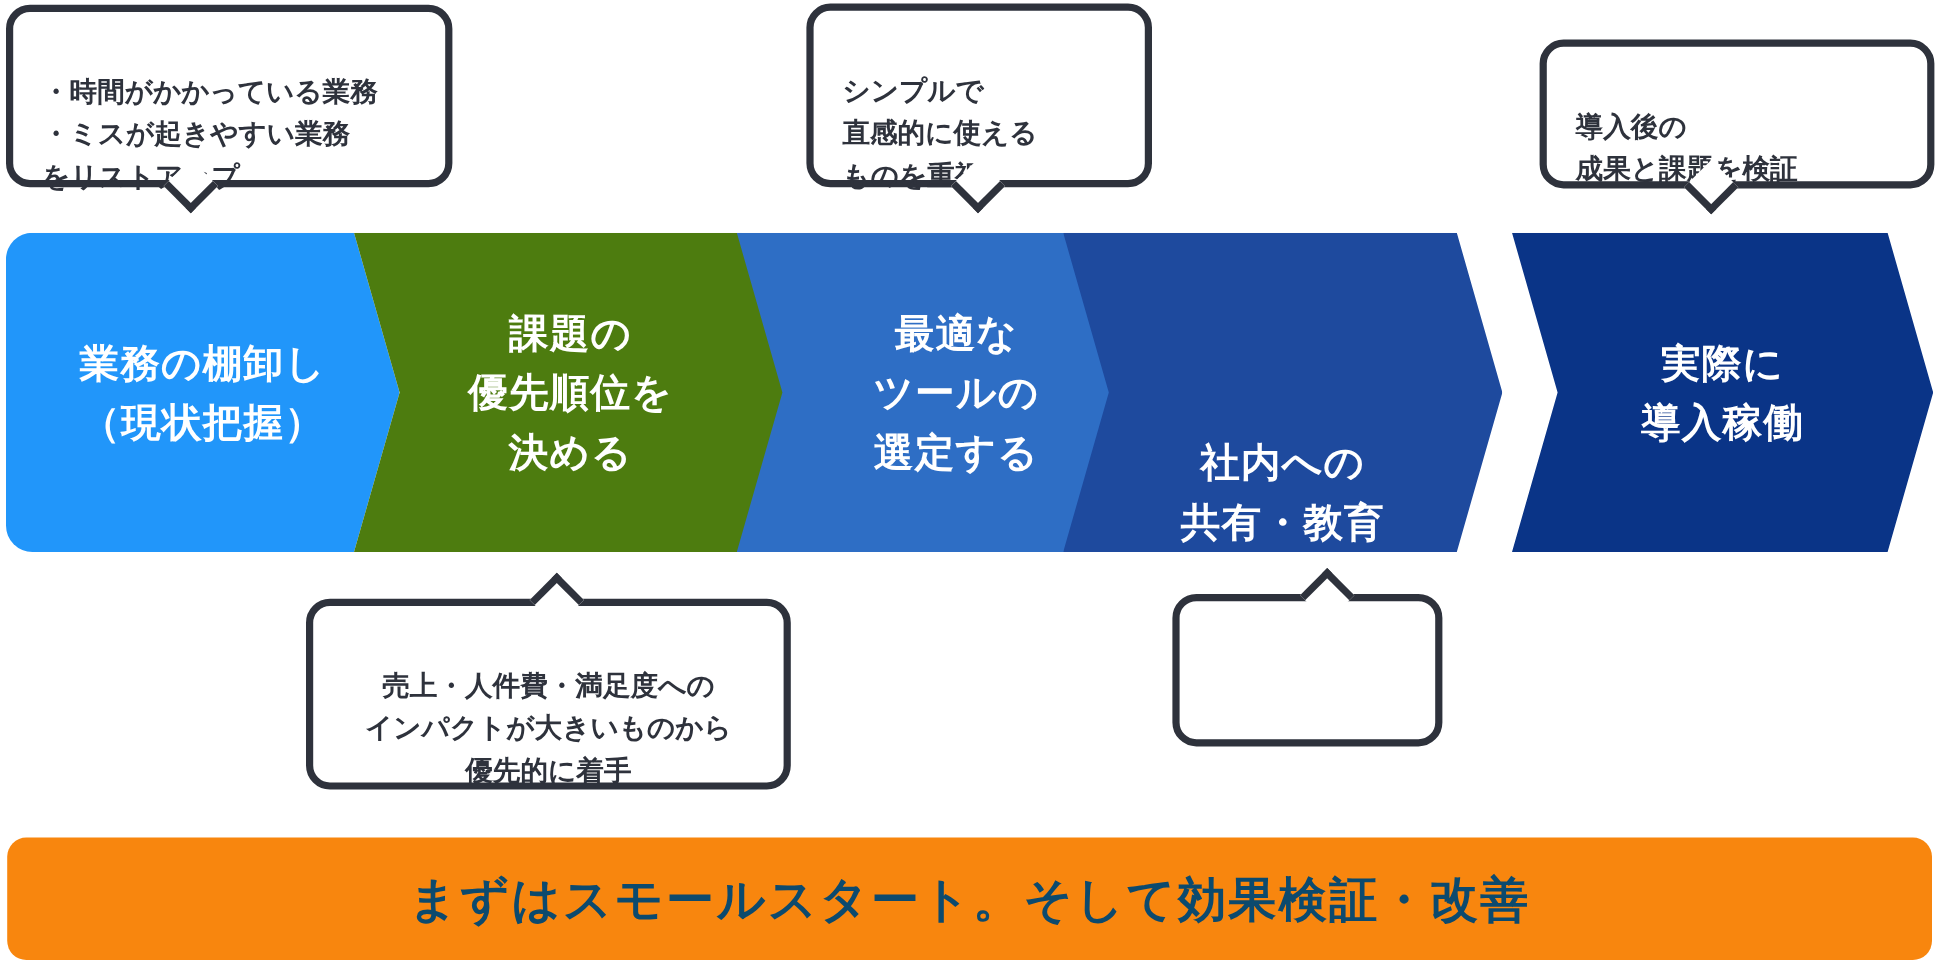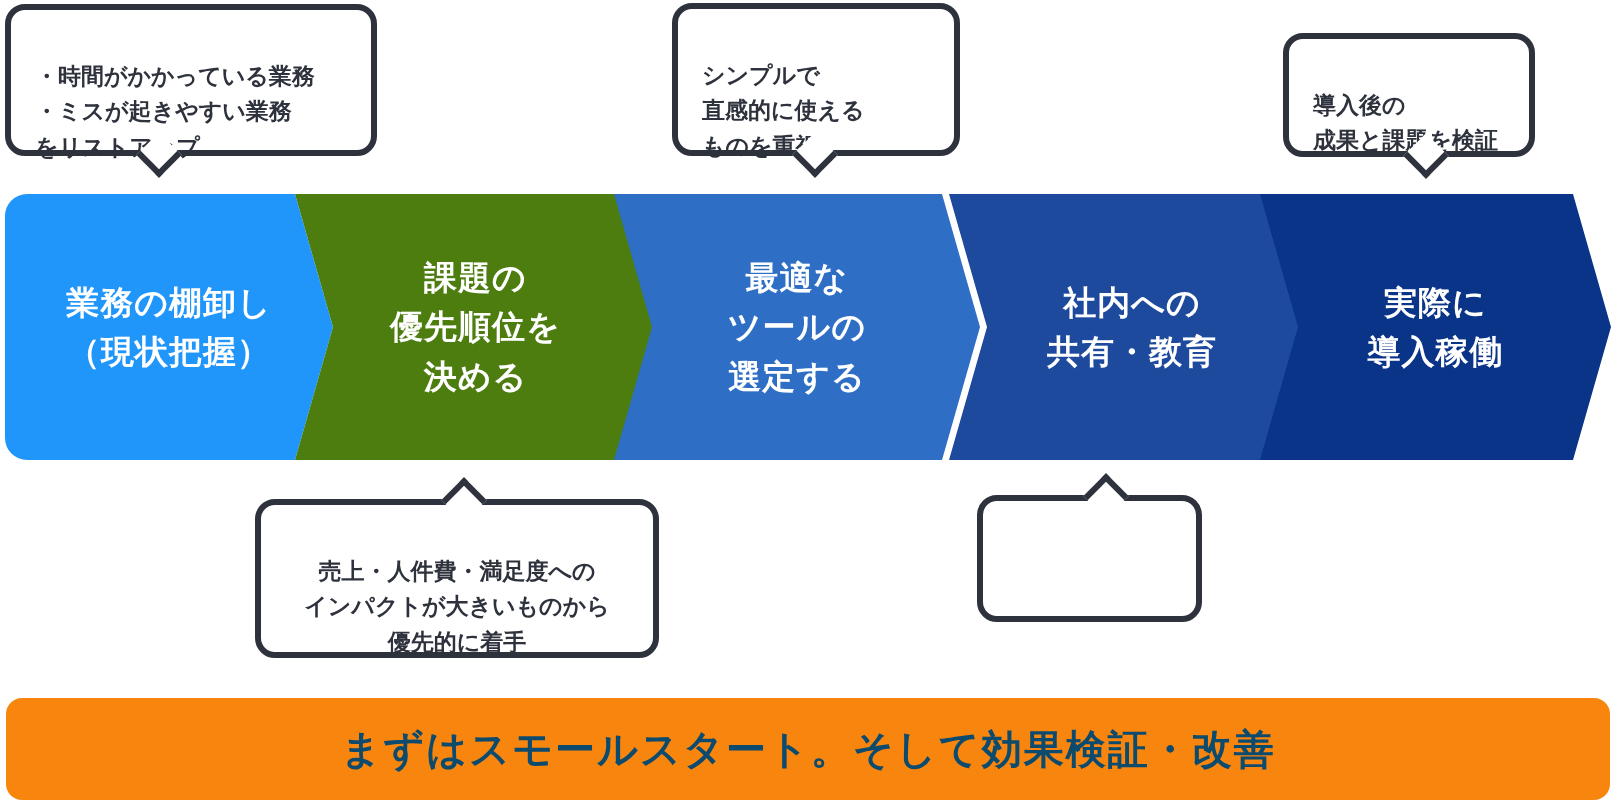--- a/index.html
+++ b/index.html
@@ -32,7 +32,7 @@
   }
   .co1{left:5px;top:4px;width:372px;height:152px;}
   .co2{left:672px;top:3px;width:288px;height:153px;}
-  .co3{left:1283px;top:33px;width:252px;height:124px;}
+  .co3{left:1283px;top:33px;width:329px;height:124px;}
   .co4{left:255px;top:499px;width:404px;height:159px;text-align:center;}
   .co5{left:977px;top:495px;width:225px;height:127px;}
   .tail{position:absolute;width:26px;height:26px;background:#ffffff;}

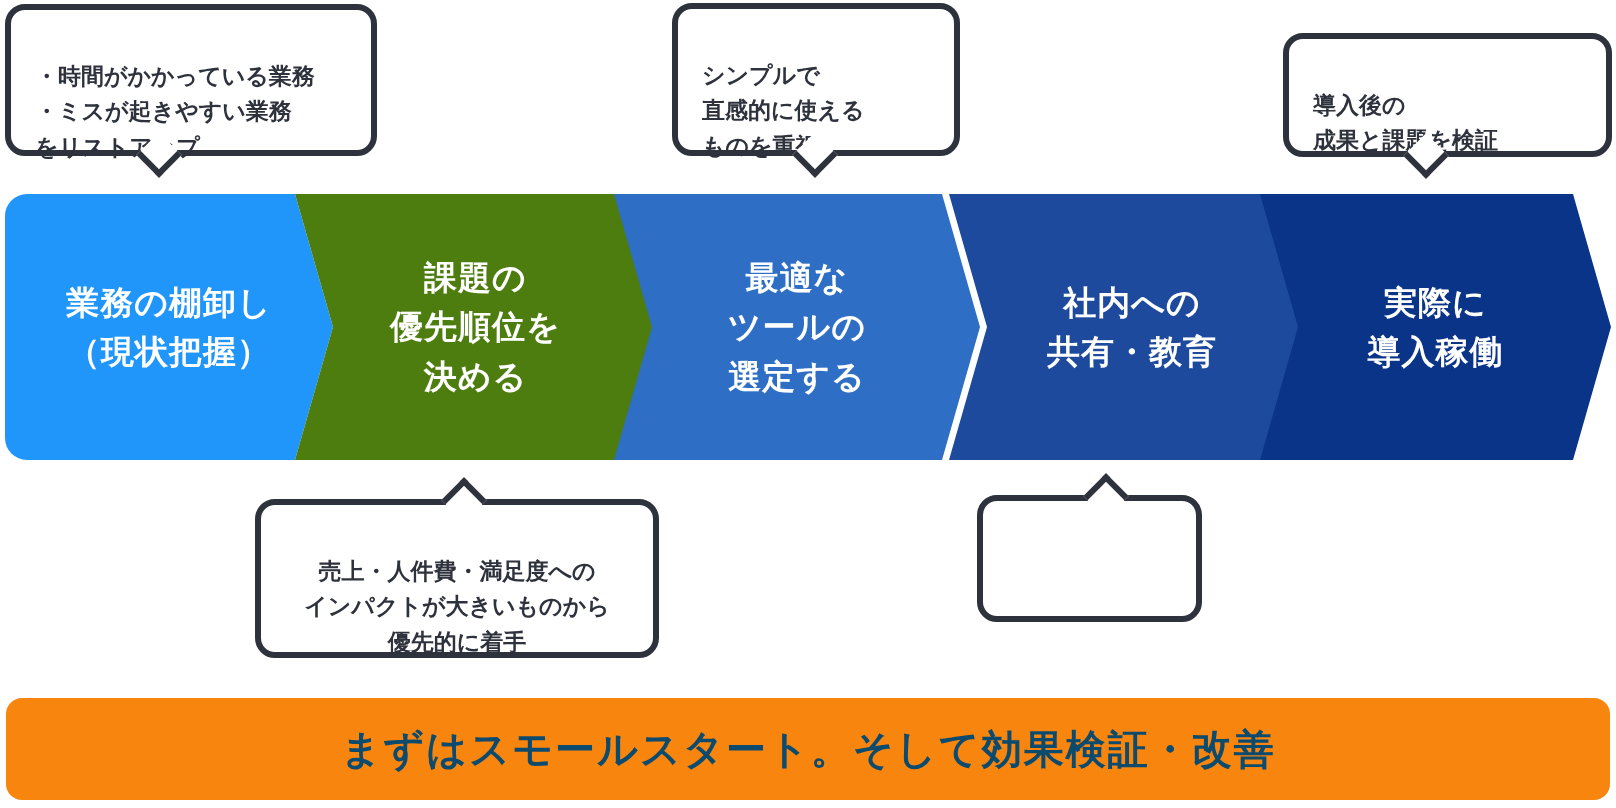--- a/index.html
+++ b/index.html
@@ -18,7 +18,7 @@
       clip-path:polygon(0 0,calc(100% - 38px) 0,100% 50%,calc(100% - 38px) 100%,0 100%);align-items:center;}
   .c2{left:295px;width:361px;}
   .c3{left:614px;width:366px;}
-  .c4{left:949px;width:366px;}
+  .c4{left:886px;width:366px;align-items:flex-end;}
   .c5{left:1260px;width:351px;}
   .c2,.c3,.c4,.c5{
     clip-path:polygon(0 0,calc(100% - 38px) 0,100% 50%,calc(100% - 38px) 100%,0 100%,38px 50%);

